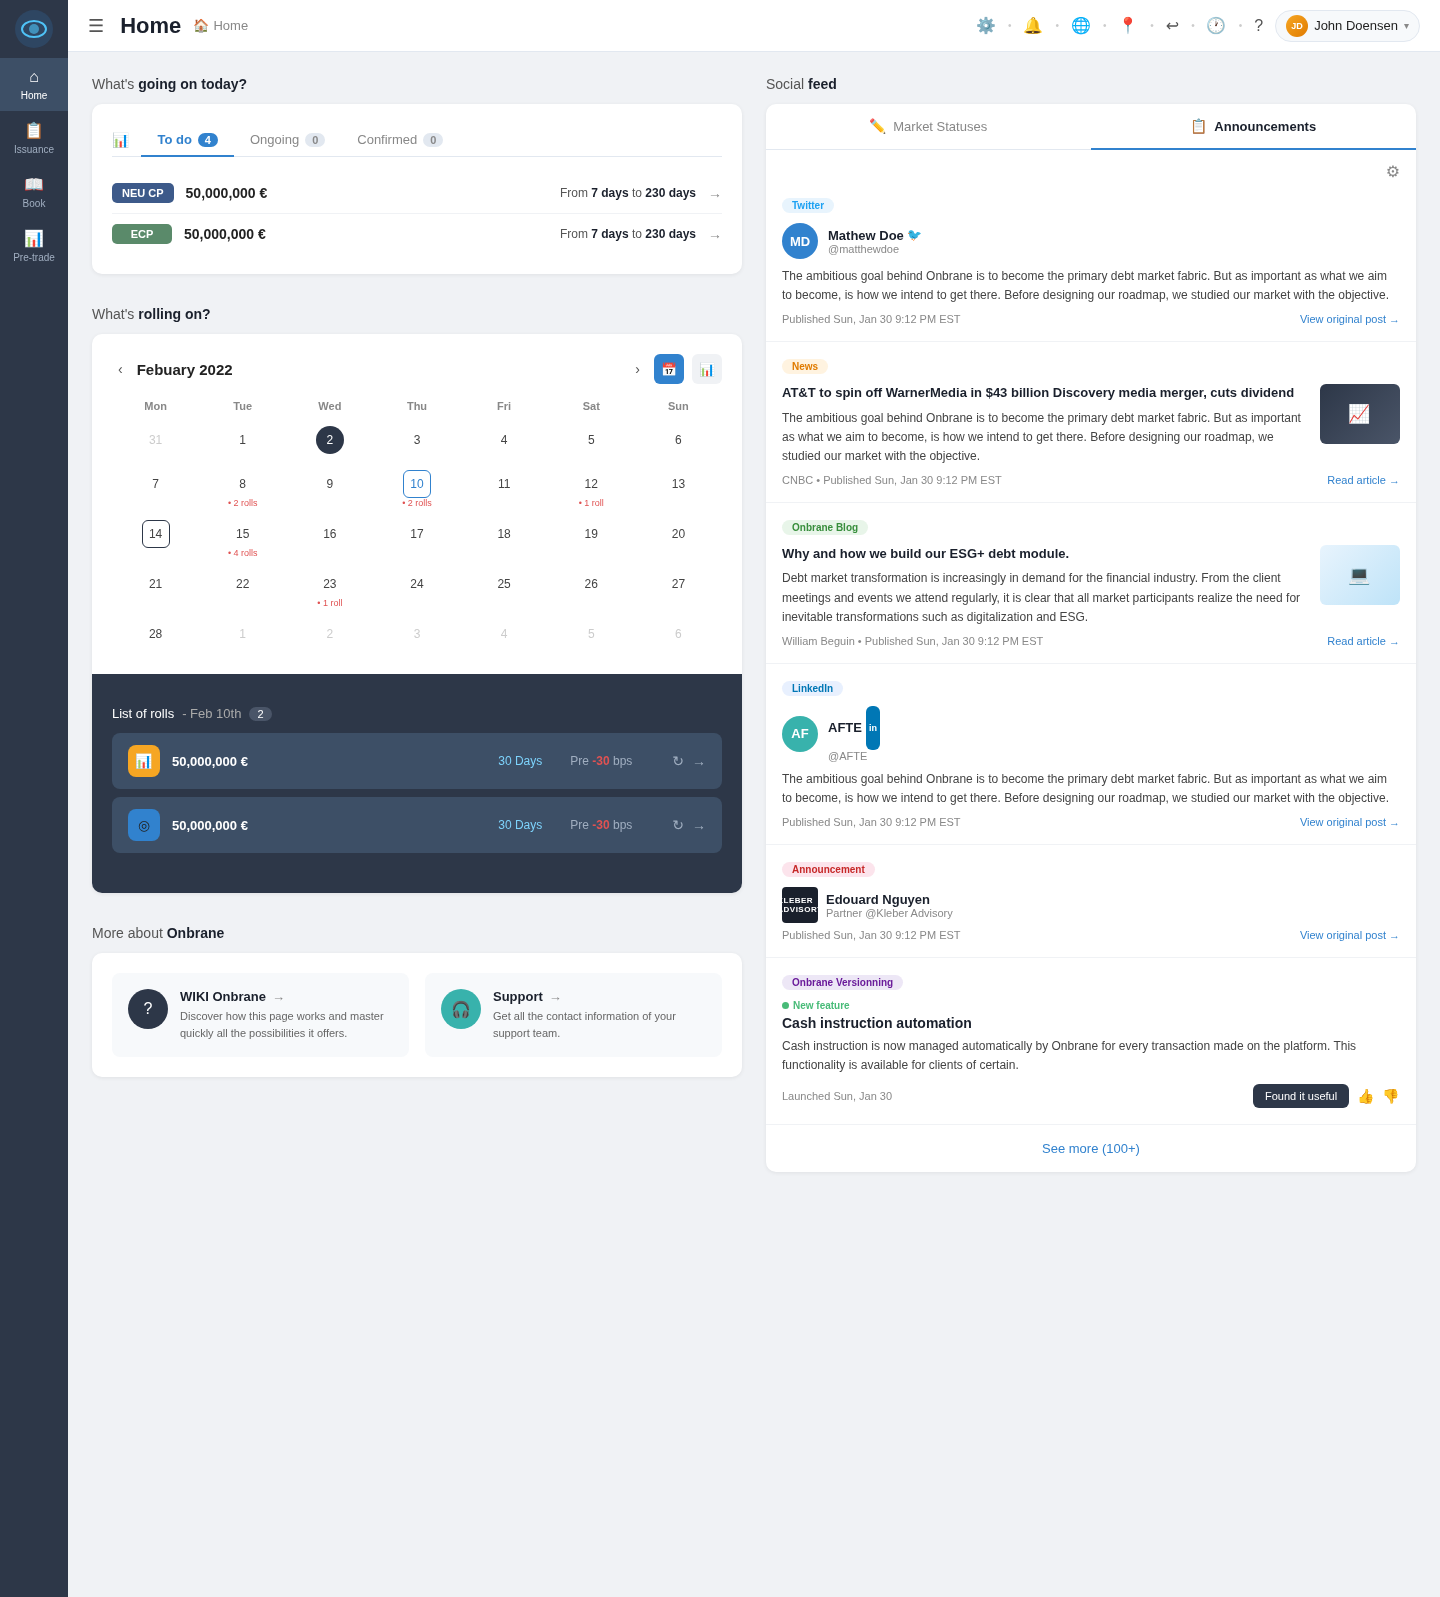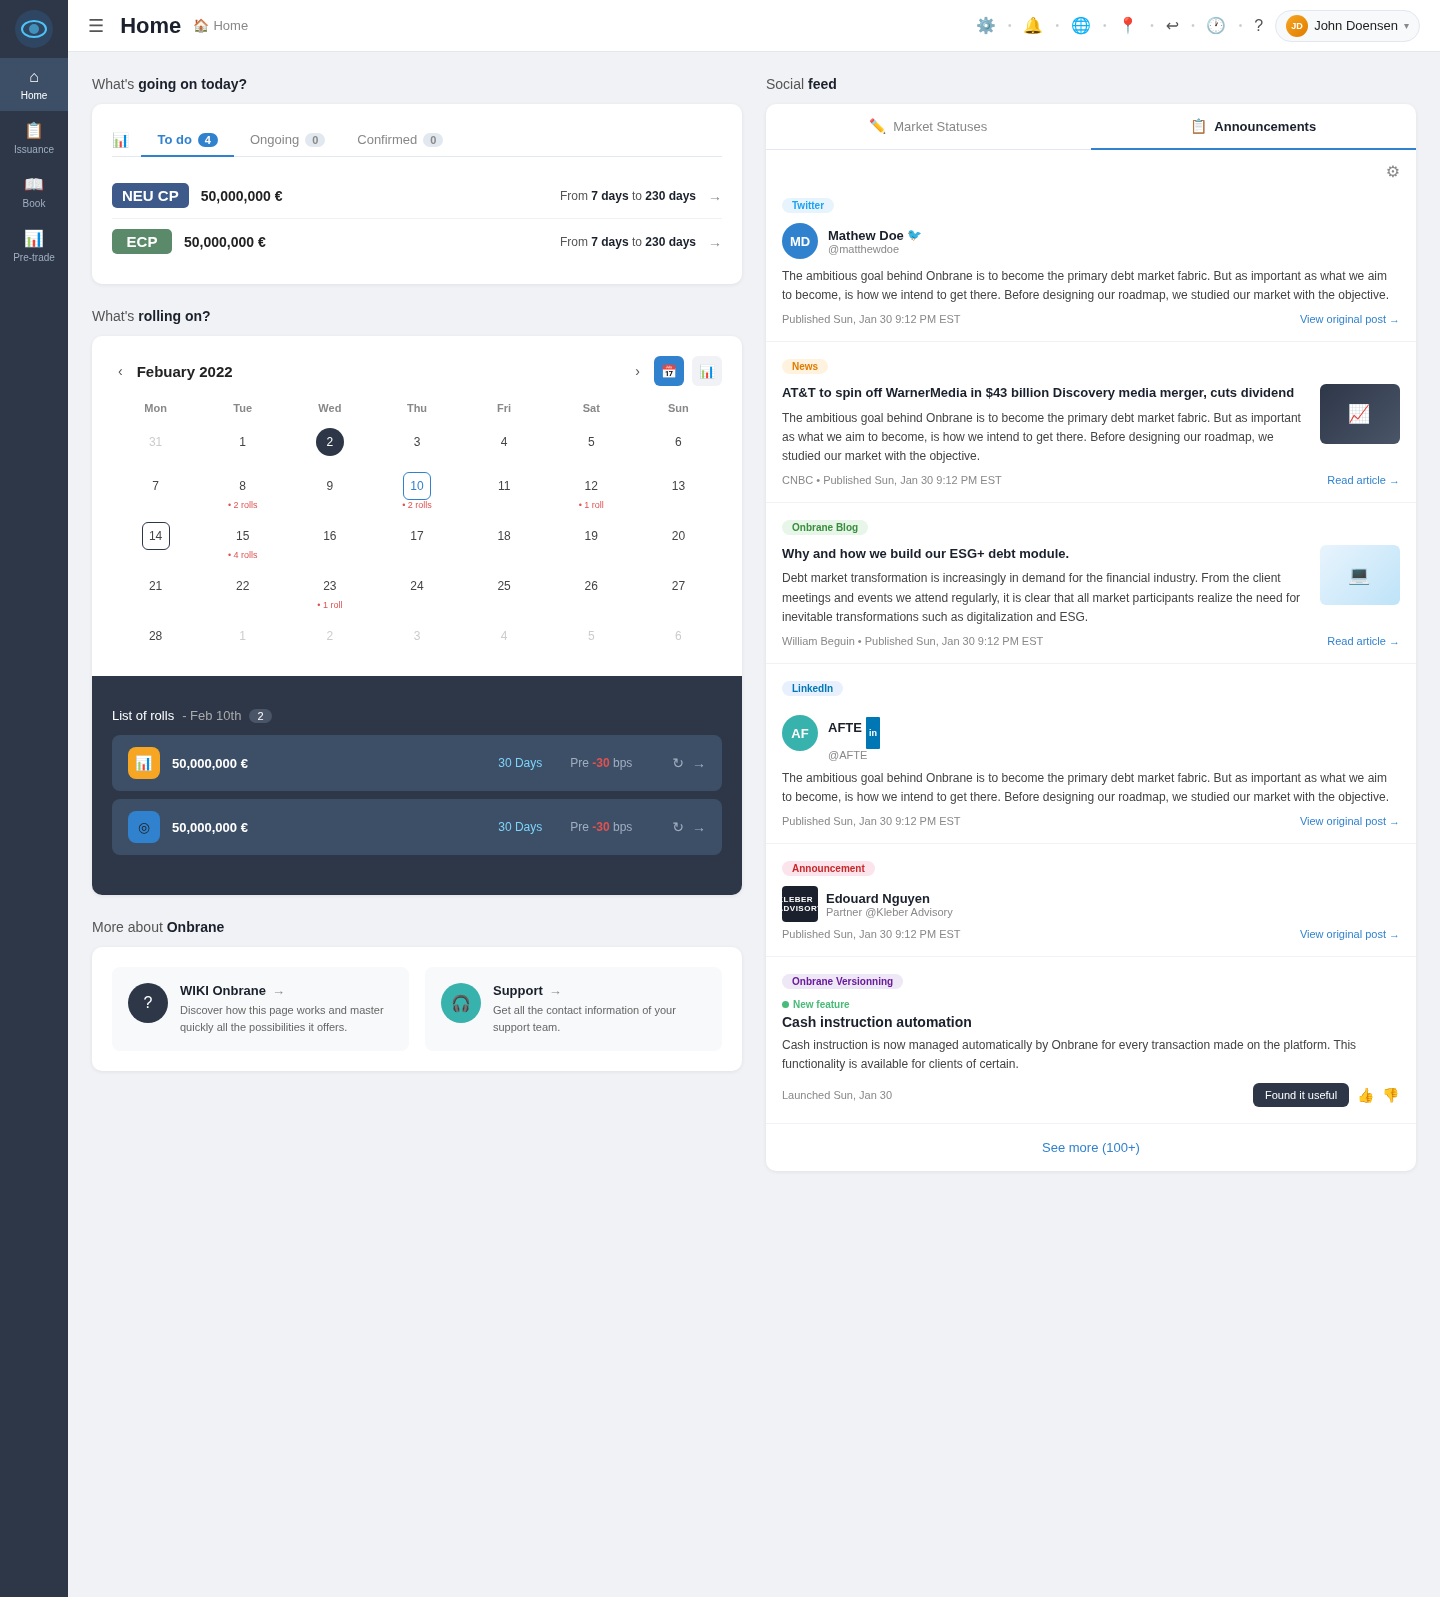--- a/index.html
+++ b/index.html
@@ -32,7 +32,7 @@
     .content-area { flex: 1; overflow-y: auto; display: grid; grid-template-columns: 1fr 1fr; gap: 24px; padding: 24px; }
 
     
-    .left-col { display: flex; flex-direction: column; gap: 24px; }
+    .left-col { display: flex; flex-direction: column; gap: 32px; }
 
     
     .section-title { font-size: 14px; color: #555; margin-bottom: 12px; }

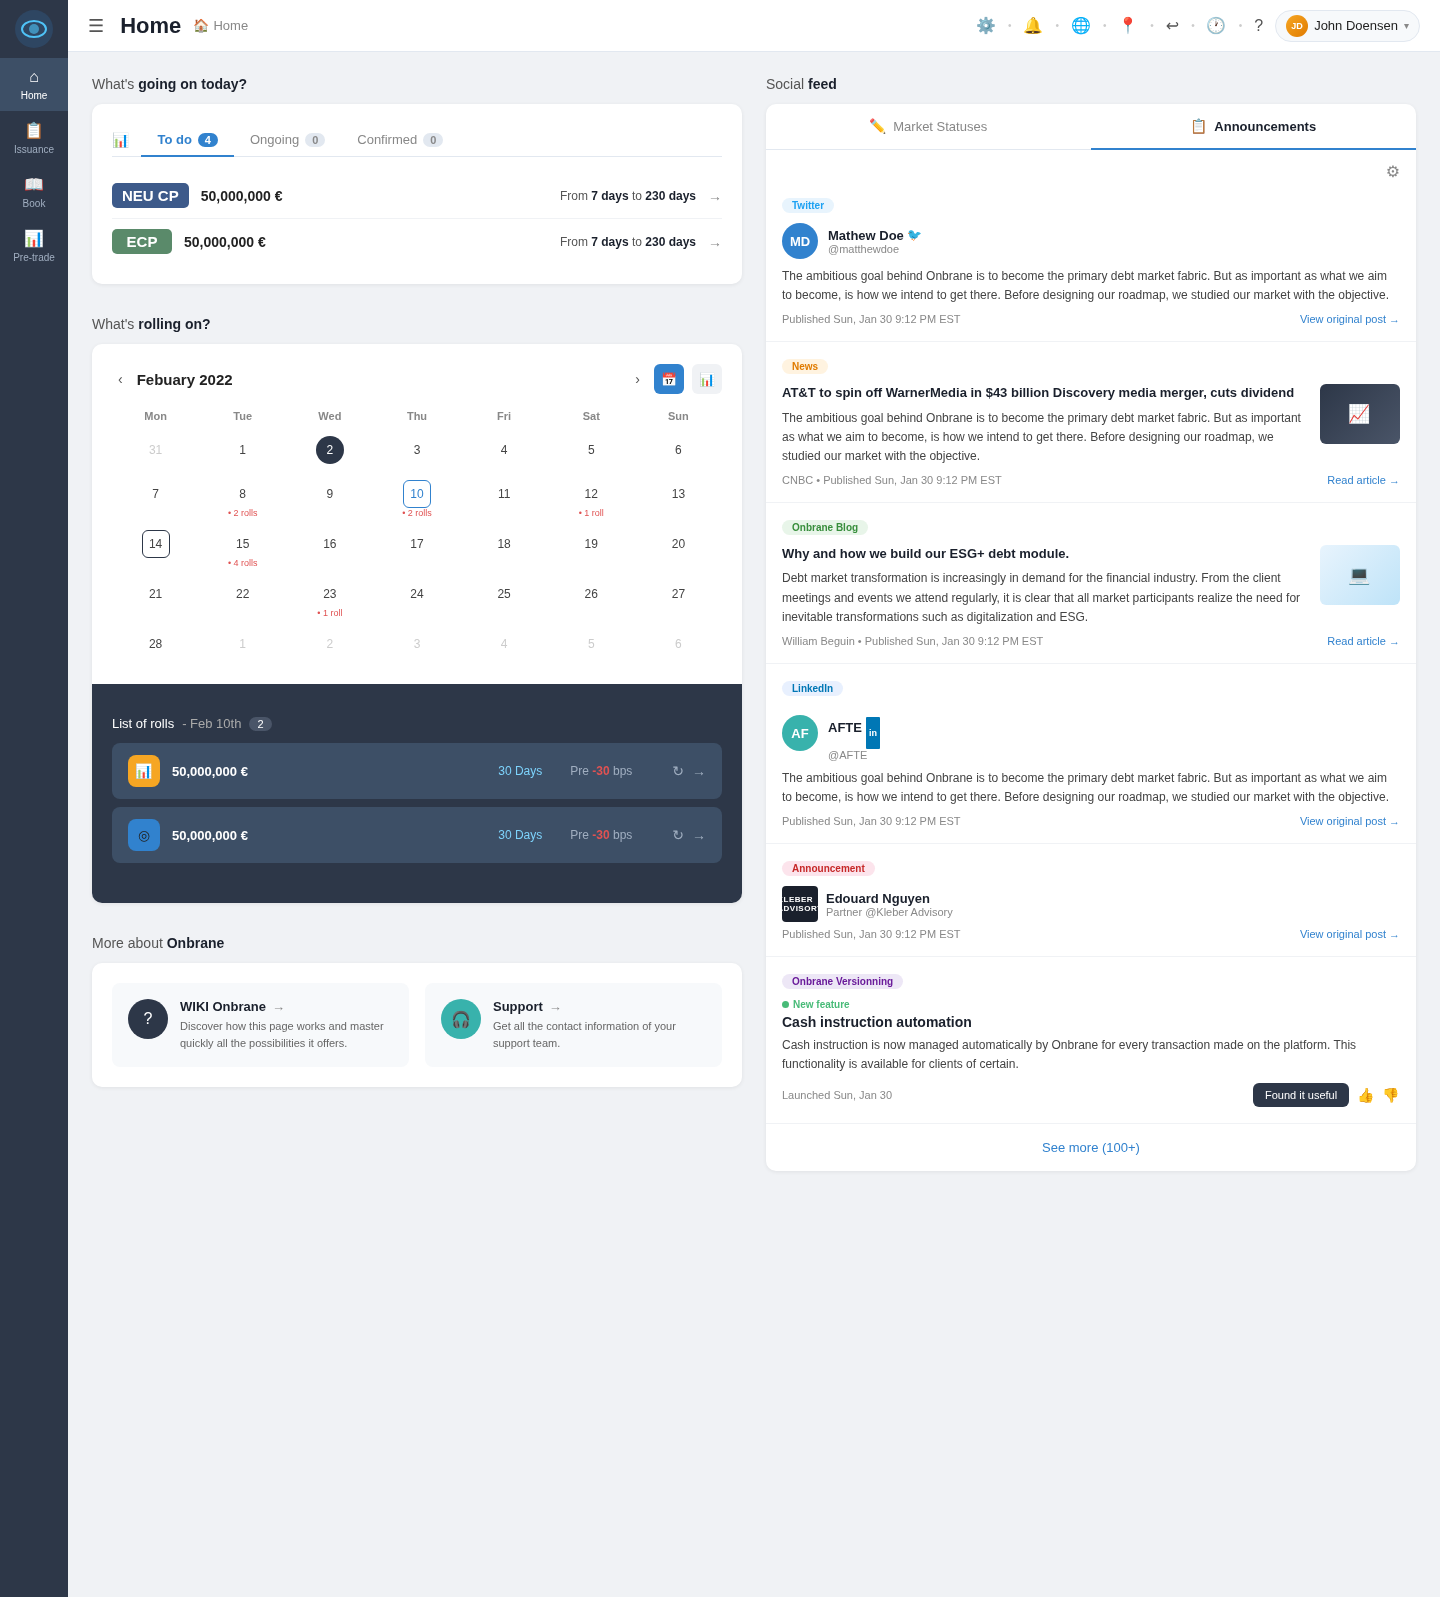--- a/index.html
+++ b/index.html
@@ -52,7 +52,7 @@
     
     .task-row { display: flex; align-items: center; gap: 12px; padding: 10px 0; border-bottom: 1px solid #f0f2f5; }
     .task-row:last-child { border-bottom: none; }
-    .task-badge { border-radius: 5px; padding: 4px 10px; font-size: 15px; font-weight: 700; color: #fff; min-width: 60px; text-align: center; }
+    .task-badge { border-radius: 5px; padding: 4px 10px; font-size: 11px; font-weight: 700; color: #fff; min-width: 60px; text-align: center; }
     .task-badge.neu { background: #3d5a8a; }
     .task-badge.ecp { background: #5a8a6a; }
     .task-amount { font-size: 14px; font-weight: 600; flex: 1; }

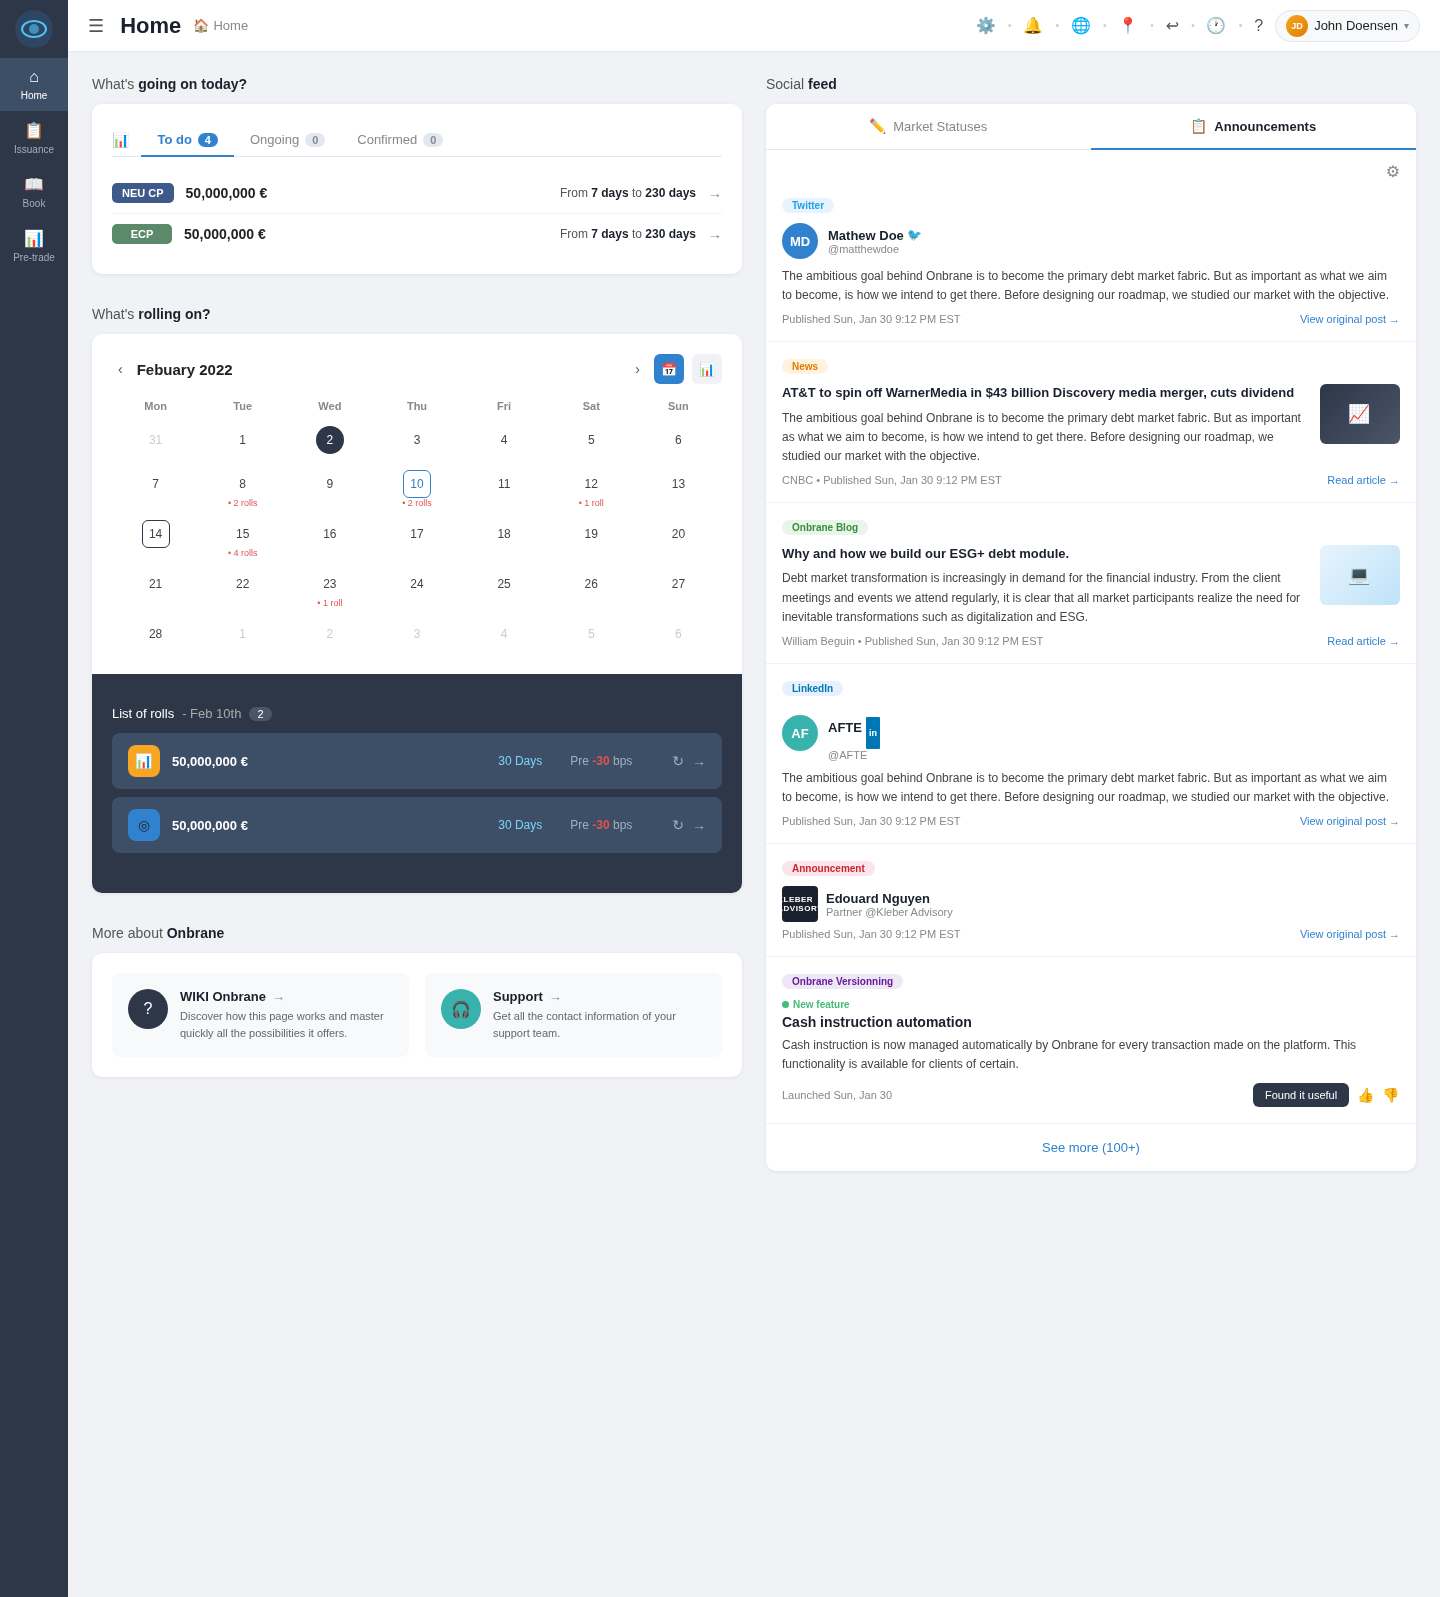--- a/index.html
+++ b/index.html
@@ -569,7 +569,7 @@
                 <div class="feed-author-info">
                   <div class="feed-author-name">
                     AFTE
-                    <span class="social-icon li" style="background:#0077b5;color:#fff;padding:11px 3px;border-radius:1px;font-size:9px;font-style:normal;margin-top:11px;">in</span>
+                    <span class="social-icon li" style="background:#0077b5;color:#fff;padding:17px 3px;border-radius:6px;font-size:9px;font-style:normal;">in</span>
                   </div>
                   <div class="feed-author-handle">@AFTE</div>
                 </div>

